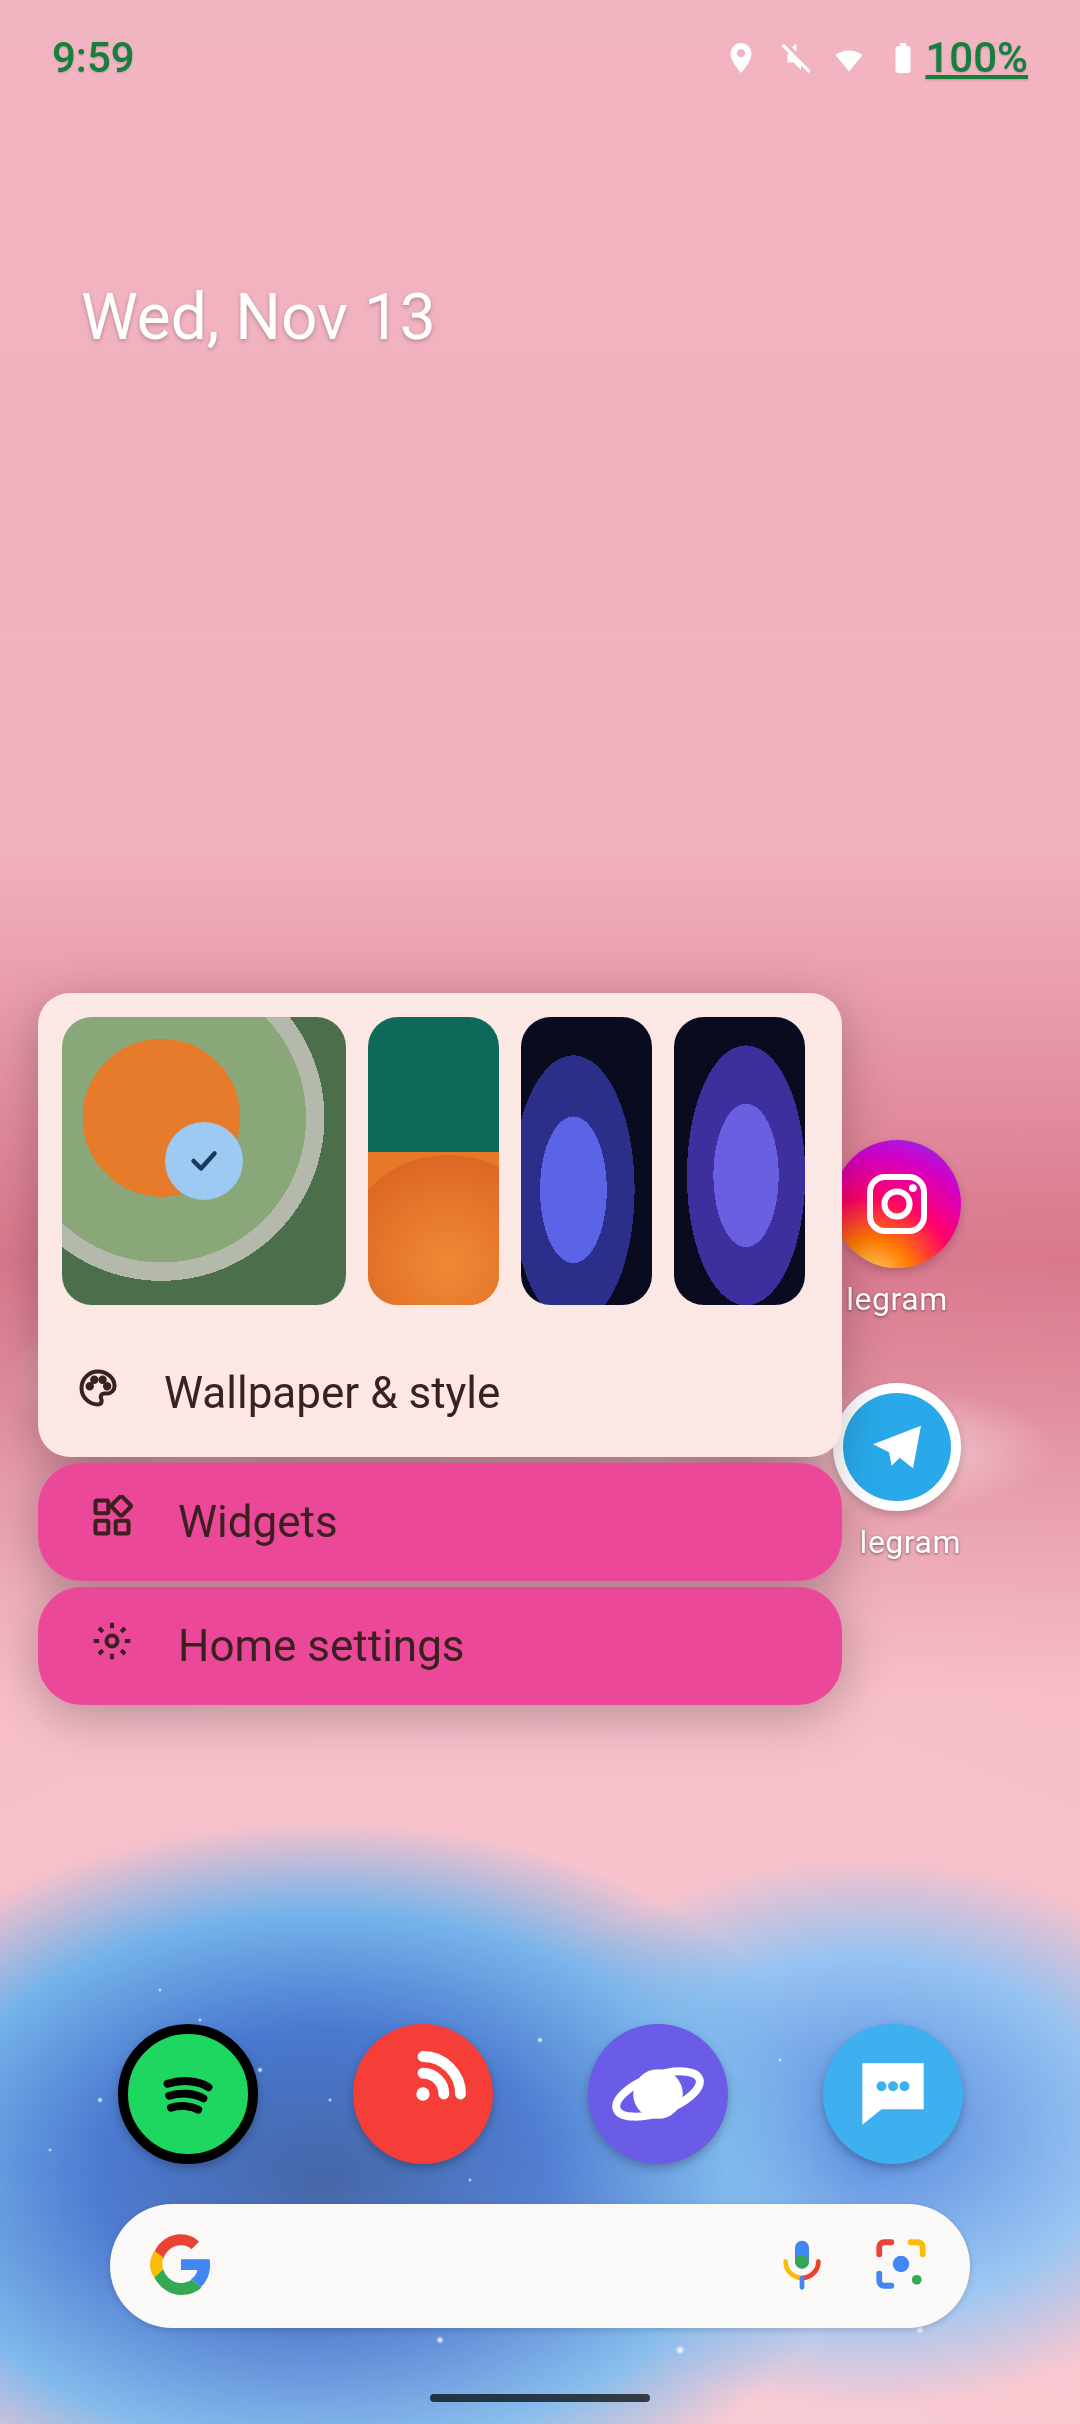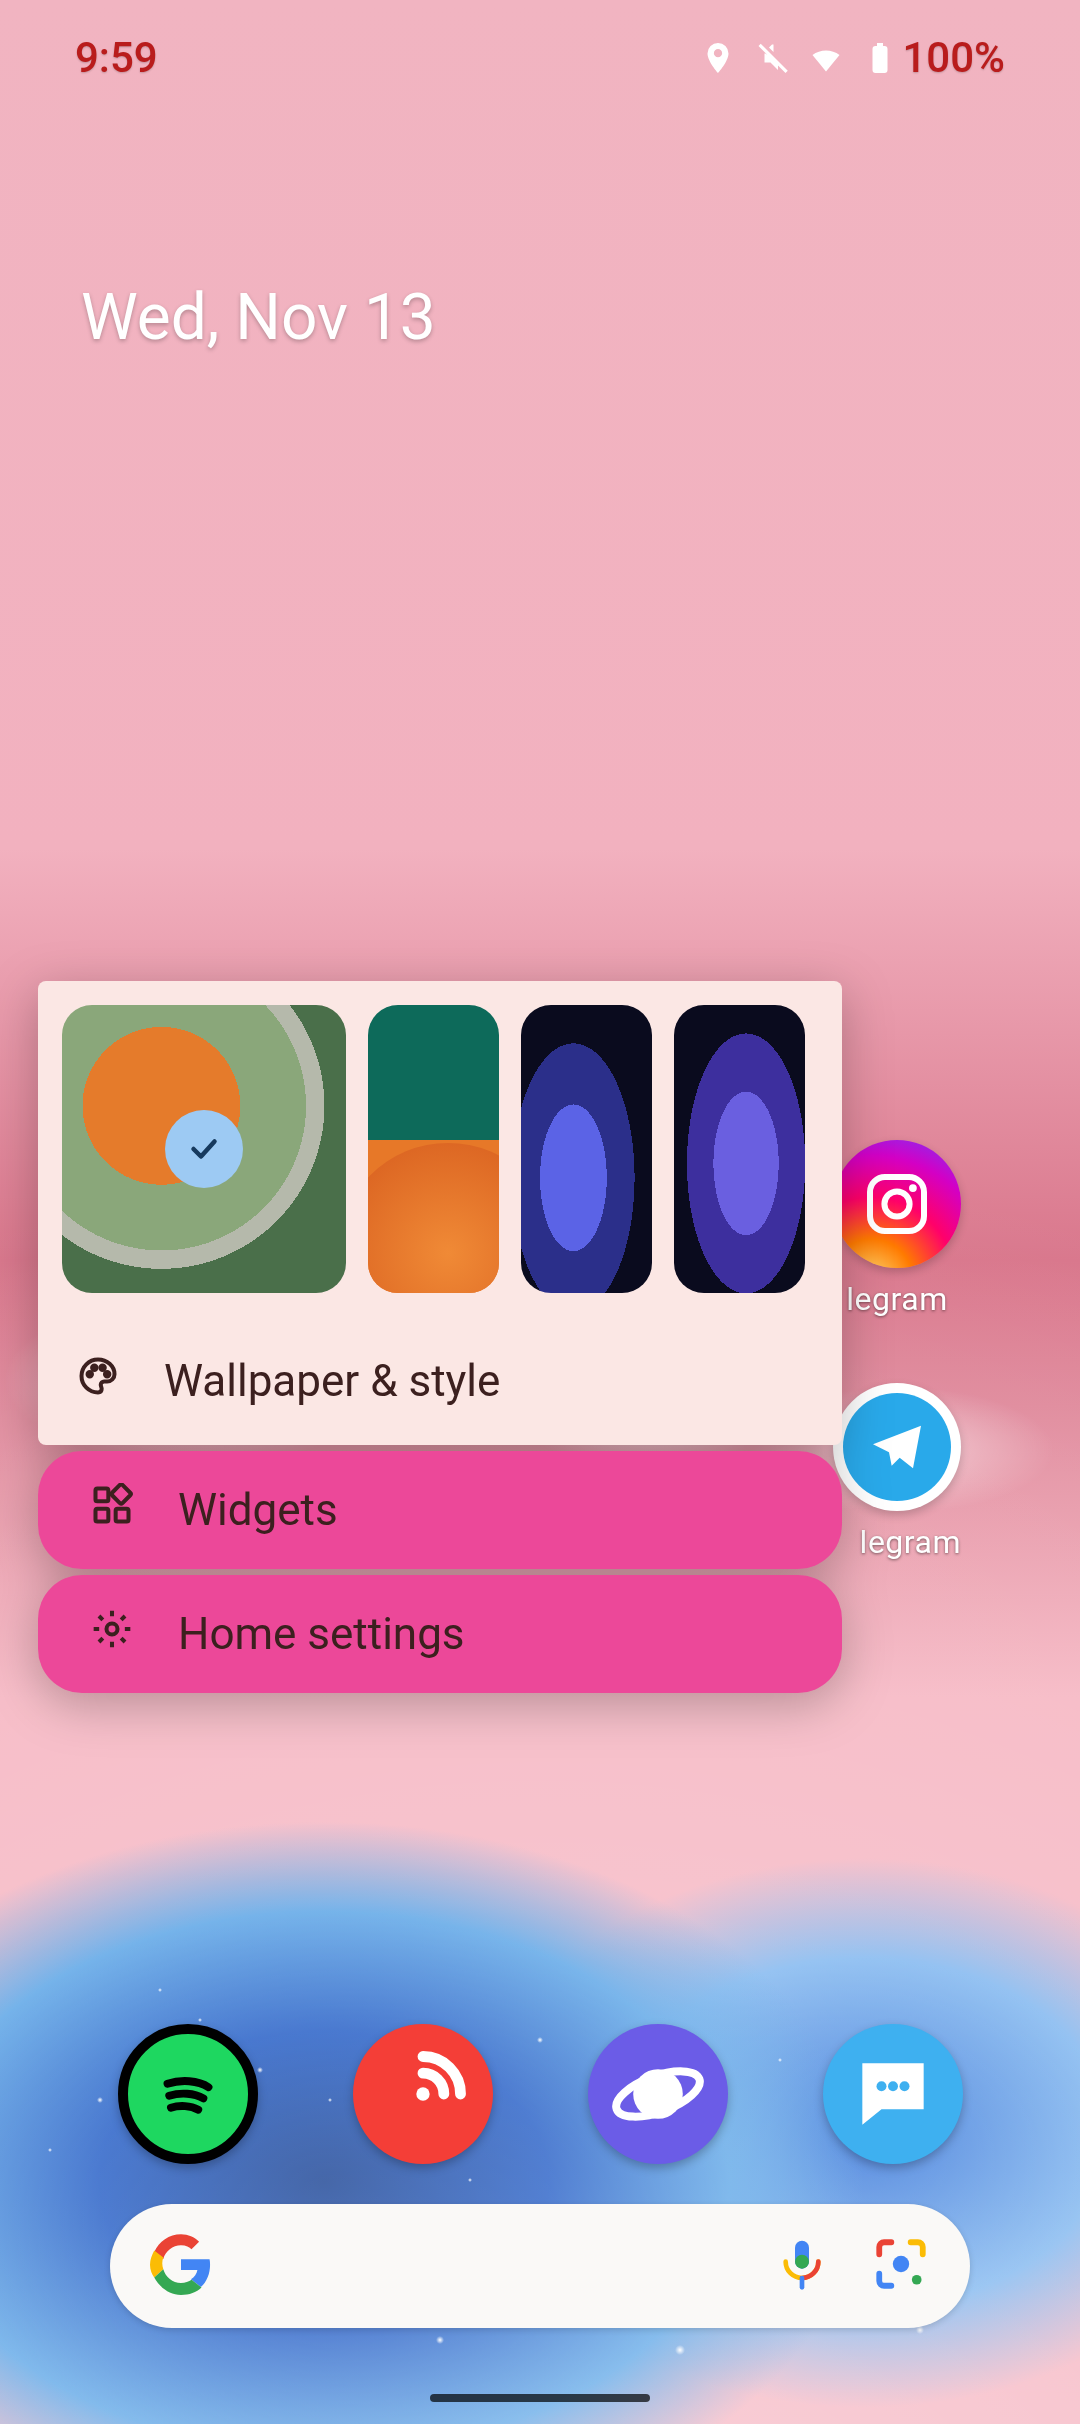--- a/index.html
+++ b/index.html
@@ -54,7 +54,7 @@
   .status-bar {
     position: absolute; top: 0; left: 0; right: 0; height: 115px;
     display: flex; align-items: center; justify-content: space-between;
-    padding: 0 75px; color: #b91c1c; font-size: 42px; font-weight: 500;
+    padding: 0 52px; color: #15803d; font-size: 42px; font-weight: 500;
     text-shadow: 0 1px 2px rgba(0,0,0,.2);
   }
   .status-right { display:flex; align-items:center; gap:18px; }

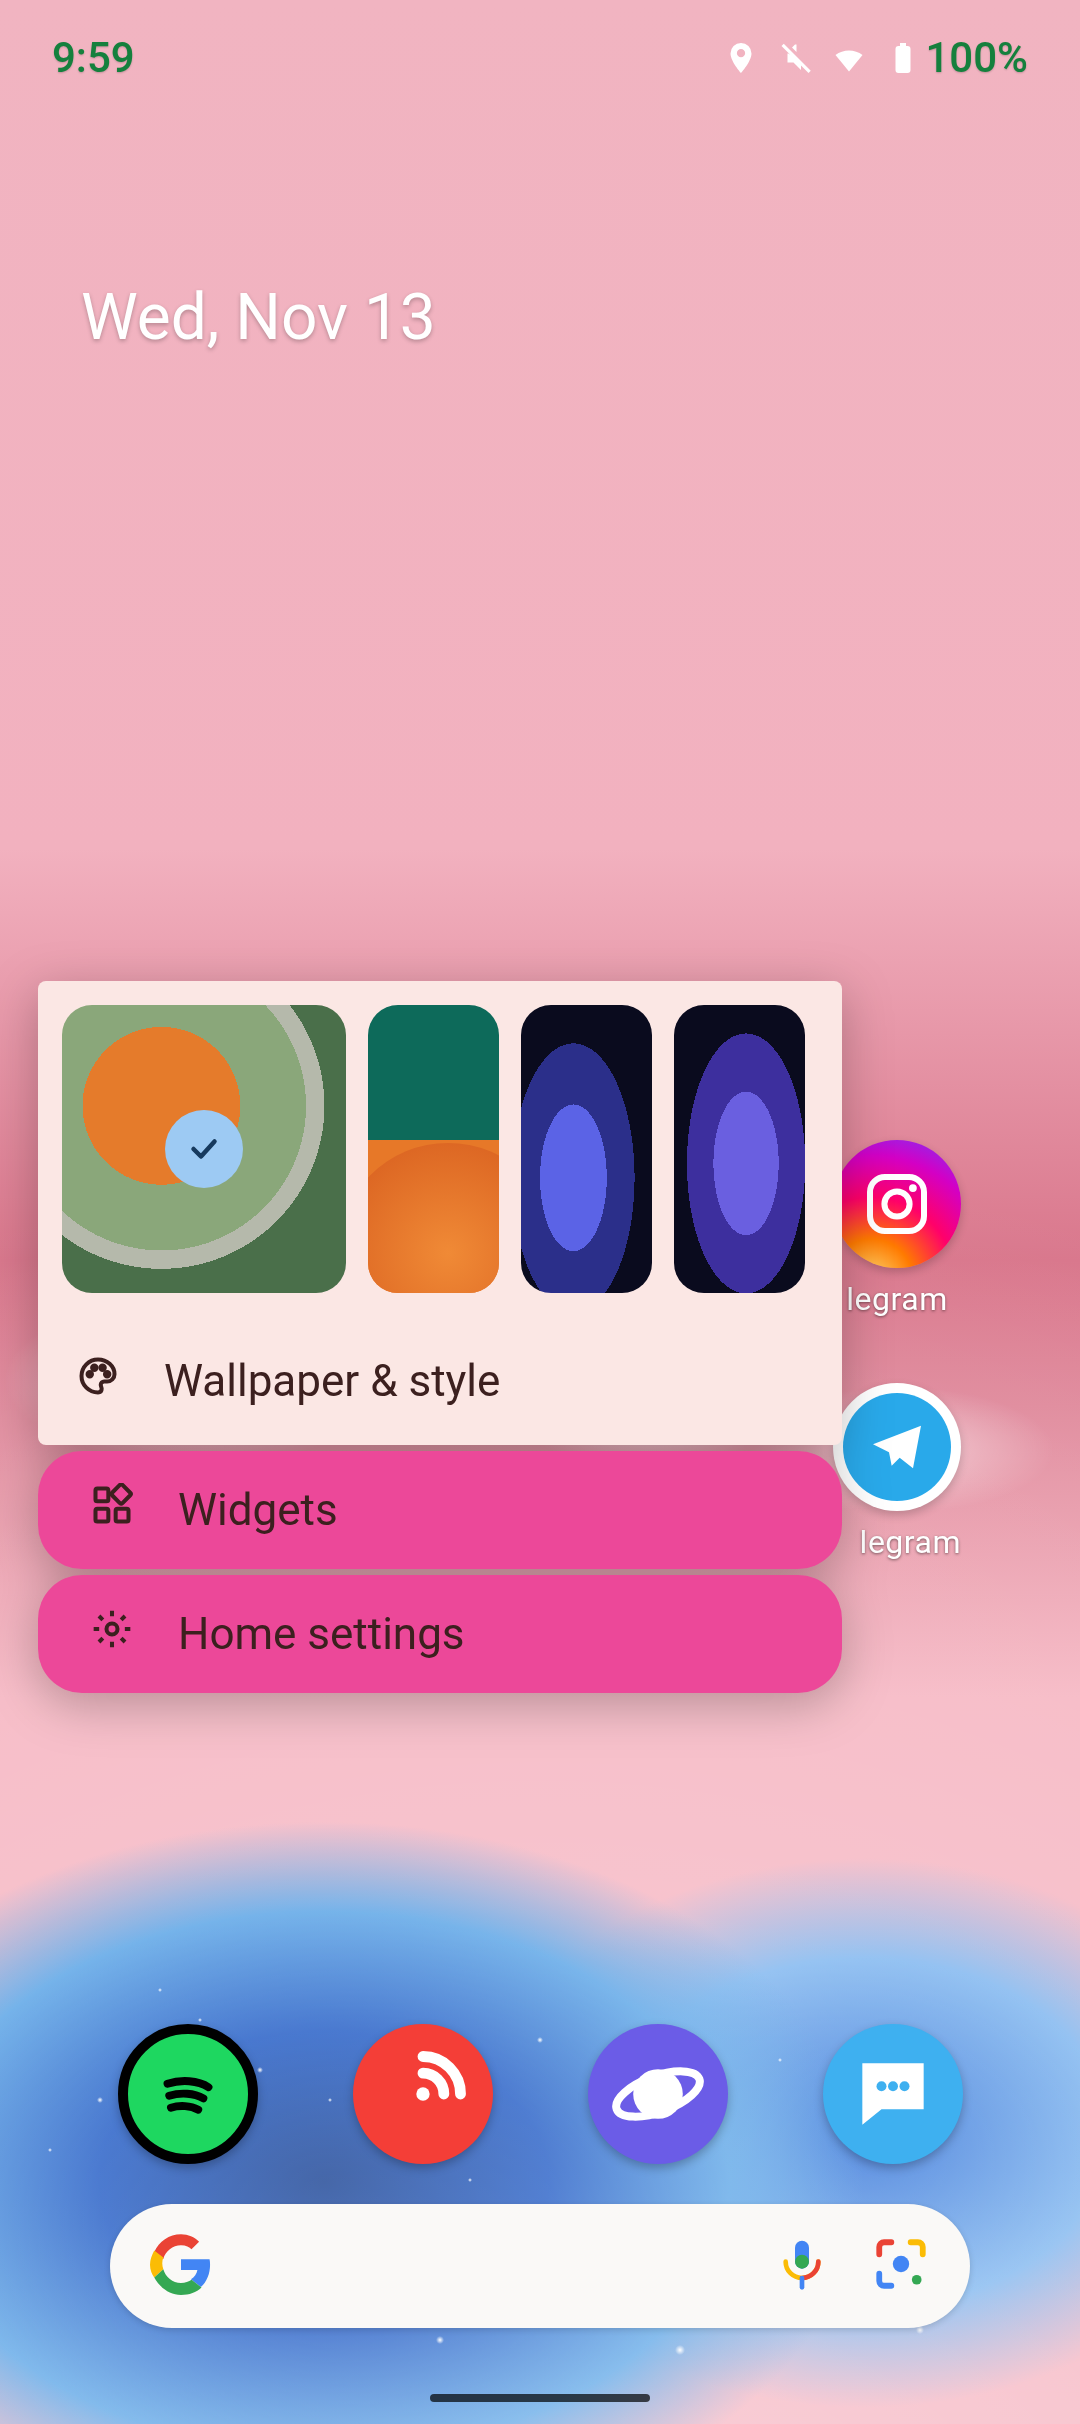--- a/index.html
+++ b/index.html
@@ -59,7 +59,7 @@
   }
   .status-right { display:flex; align-items:center; gap:18px; }
   .status-right svg { width:36px; height:36px; fill:#fff; display:block; }
-  .status-right .battery-group { display:flex; align-items:center; gap:4px; }
+  .status-right .battery-group { display:flex; align-items:center; gap:4px;text-decoration:underline; }
 
   
   .date-widget {

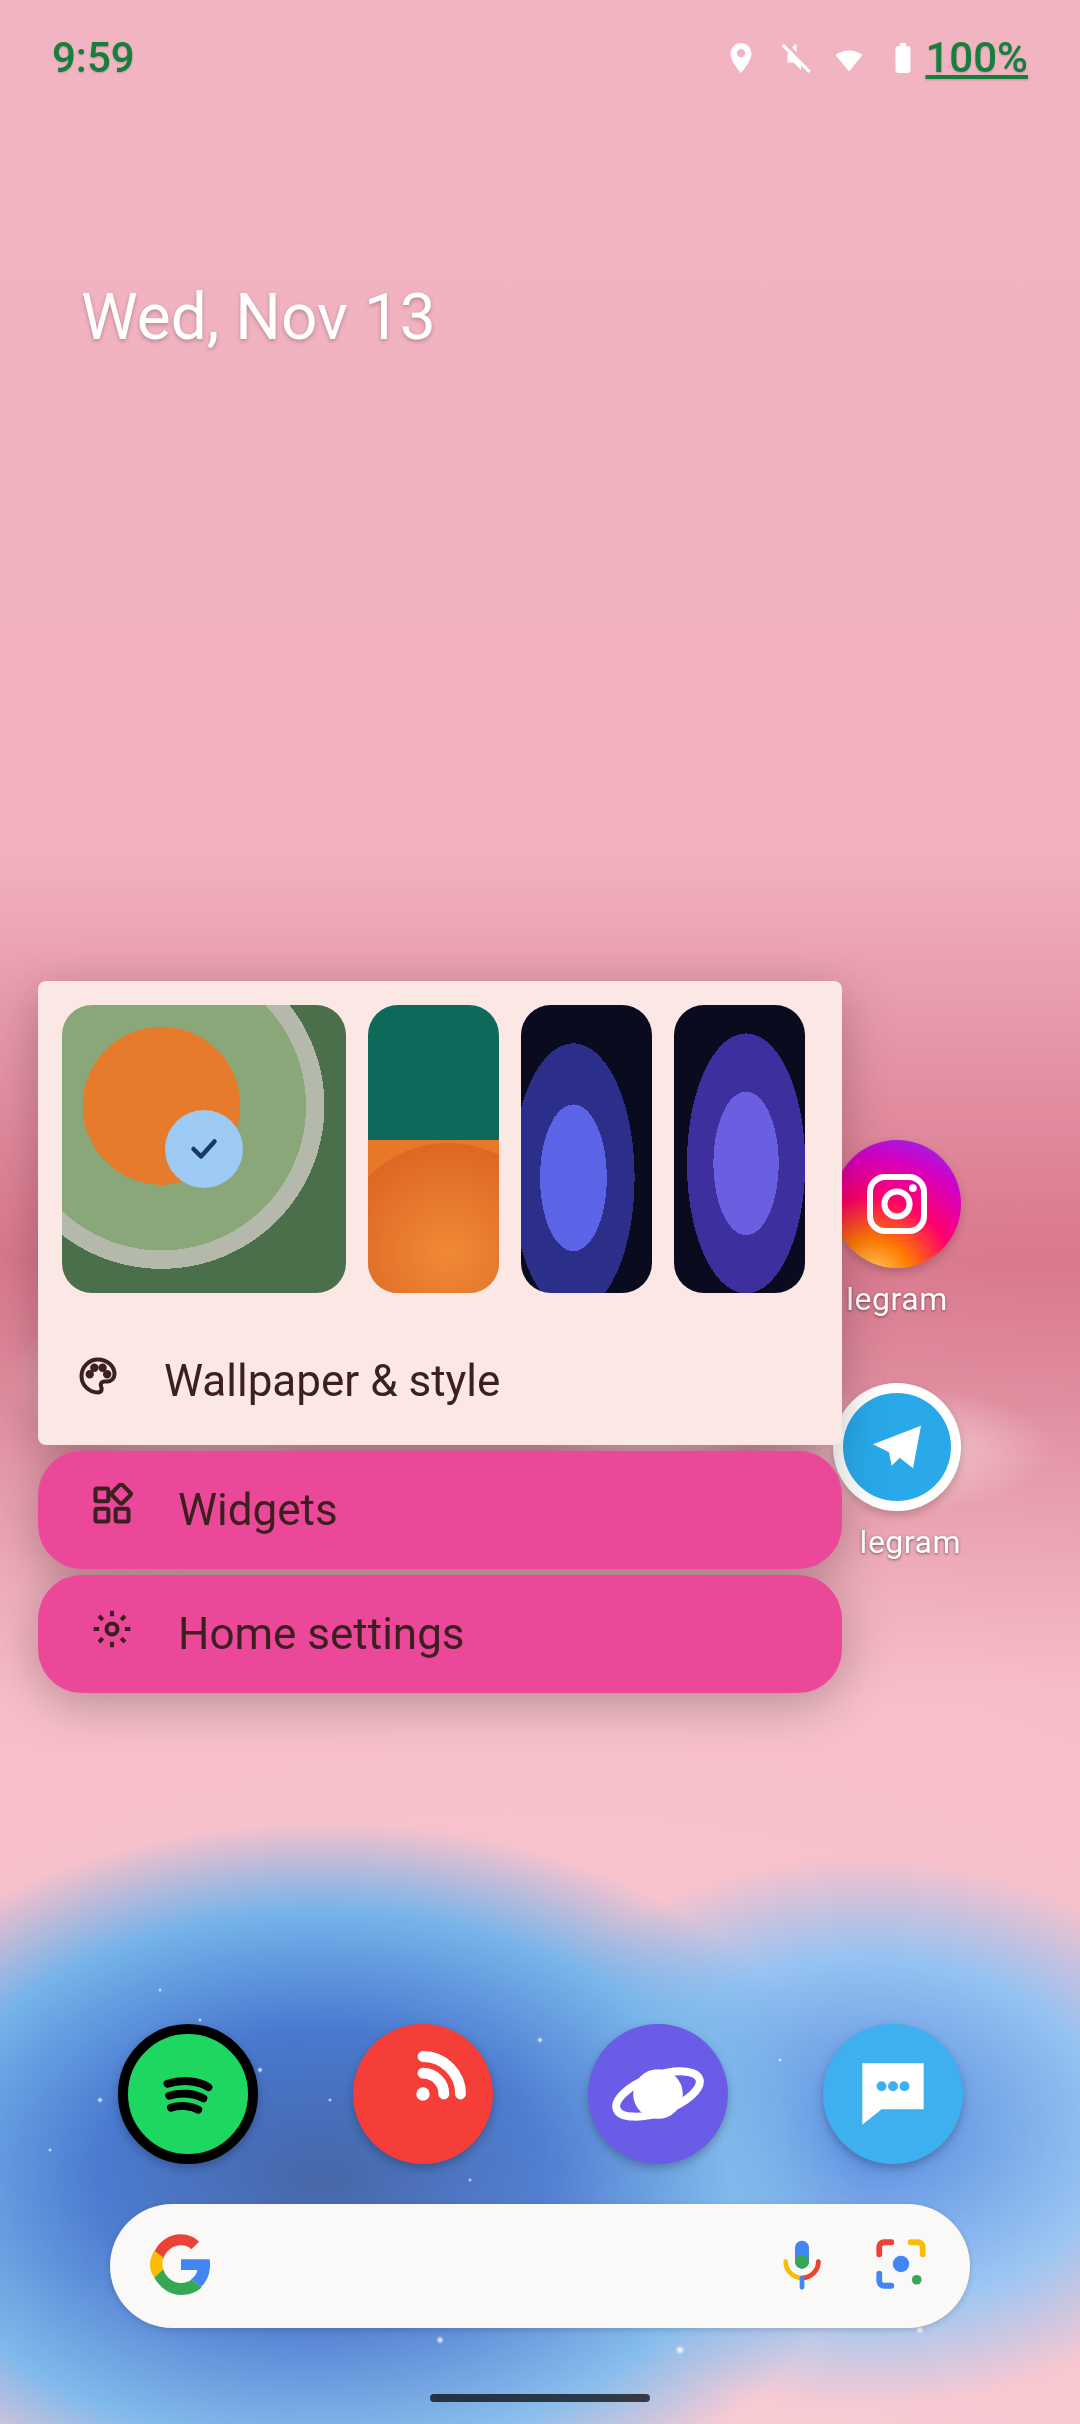--- a/index.html
+++ b/index.html
@@ -82,7 +82,7 @@
     filter: drop-shadow(0 12px 24px rgba(0,0,0,.25));
   }
   .card {
-    background:#fbe7e4; border-radius:8px; padding:24px 24px 0 24px;
+    background:#fbe7e4; border-radius:32px; padding:24px 24px 0 24px;margin-top:12px;
   }
   .thumbs { display:flex; gap:22px; margin-bottom:24px; }
   .thumb { flex:0 0 auto; height:288px; border-radius:30px; background:#888; position:relative; overflow:hidden; }

